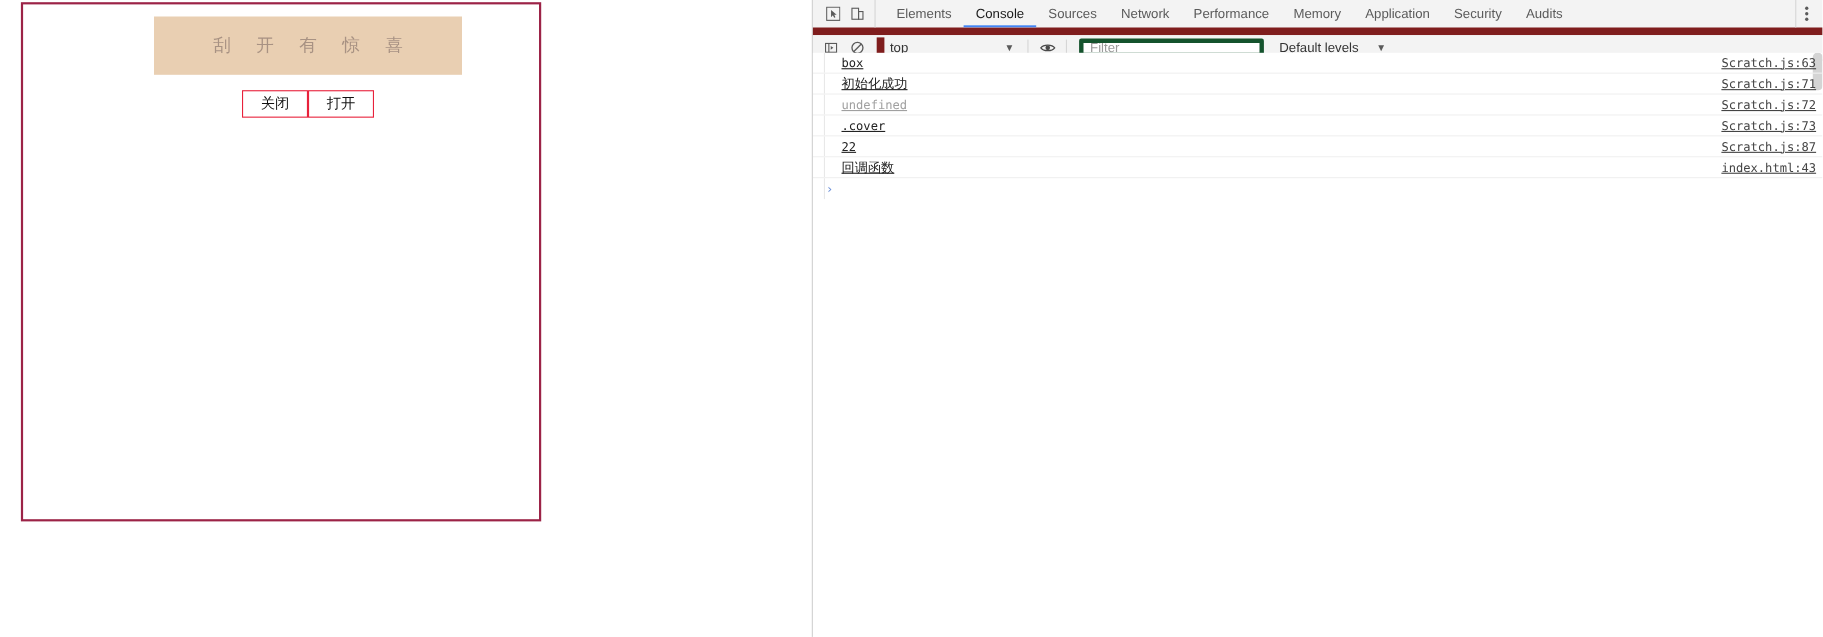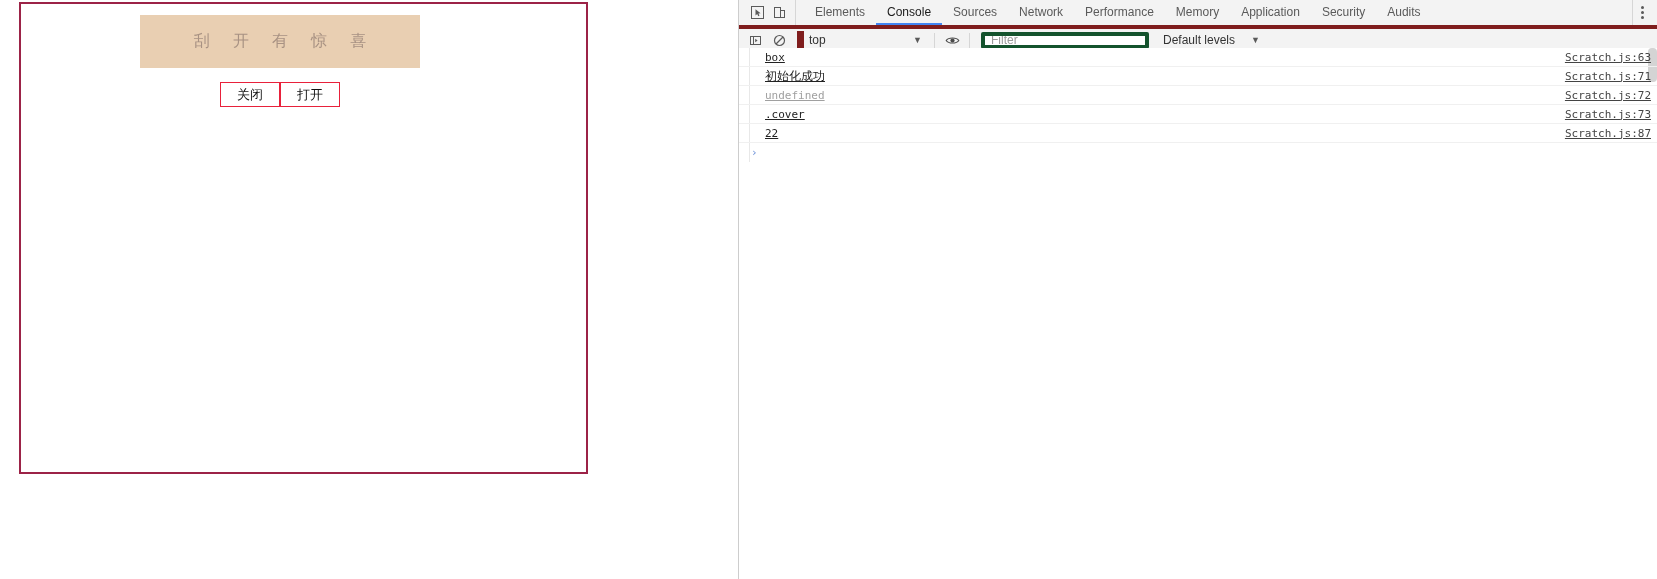--- a/index.html
+++ b/index.html
@@ -93,7 +93,7 @@
     position: relative;
     height: 25px;
     background: #f3f3f3;
-    border-bottom: 4px solid #7f1d1d;
+    border-bottom: 7px solid #7f1d1d;
     display: flex;
     align-items: stretch;
   }

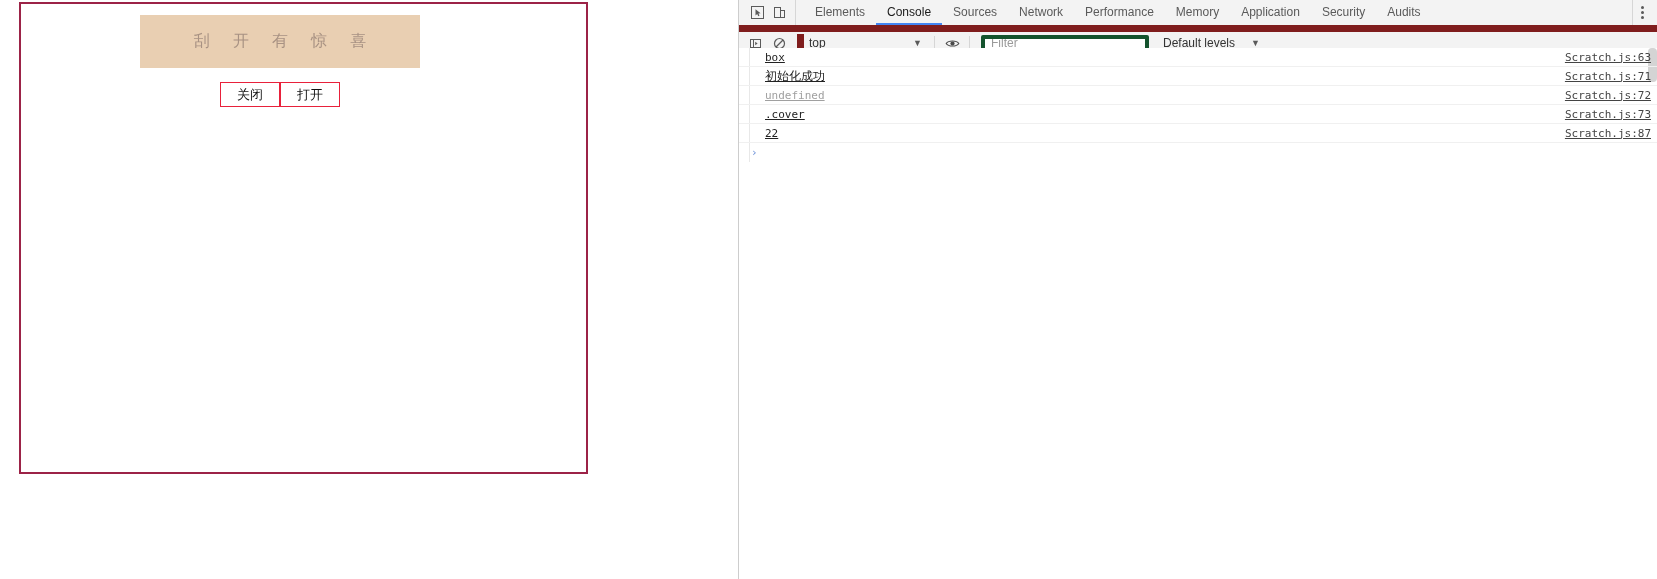--- a/index.html
+++ b/index.html
@@ -29,7 +29,7 @@
     position: absolute;
     left: 19px;
     top: 2px;
-    width: 569px;
+    width: 473px;
     height: 472px;
     border: 2px solid #9c2347;
     box-sizing: border-box;

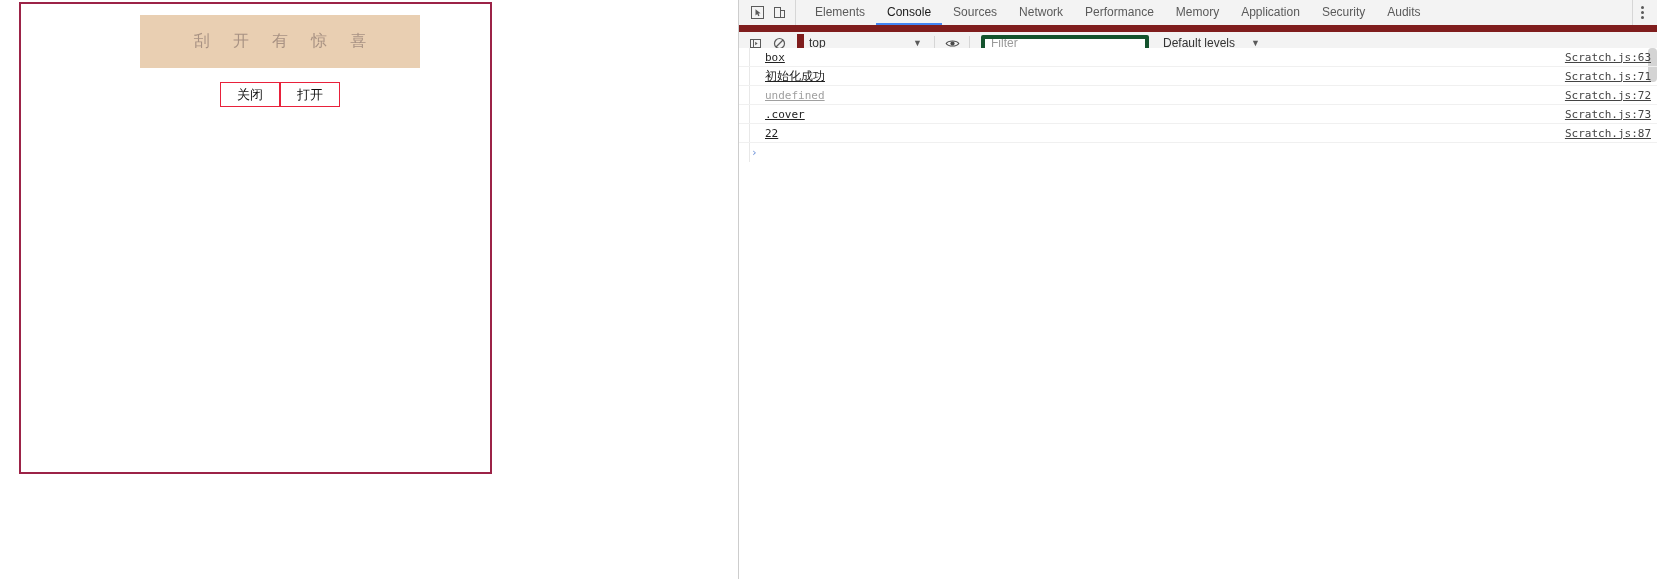--- a/index.html
+++ b/index.html
@@ -413,6 +413,11 @@
         <span class="console-source">Scratch.js:87</span>
       </div>
 
+      <div class="console-row">
+        <span class="console-gutter"></span>
+        <span class="console-text cjk">回调函数</span>
+        <span class="console-source">index.html:43</span>
+      </div>
 
       <div id="console-prompt">
         <span class="console-gutter"></span>

